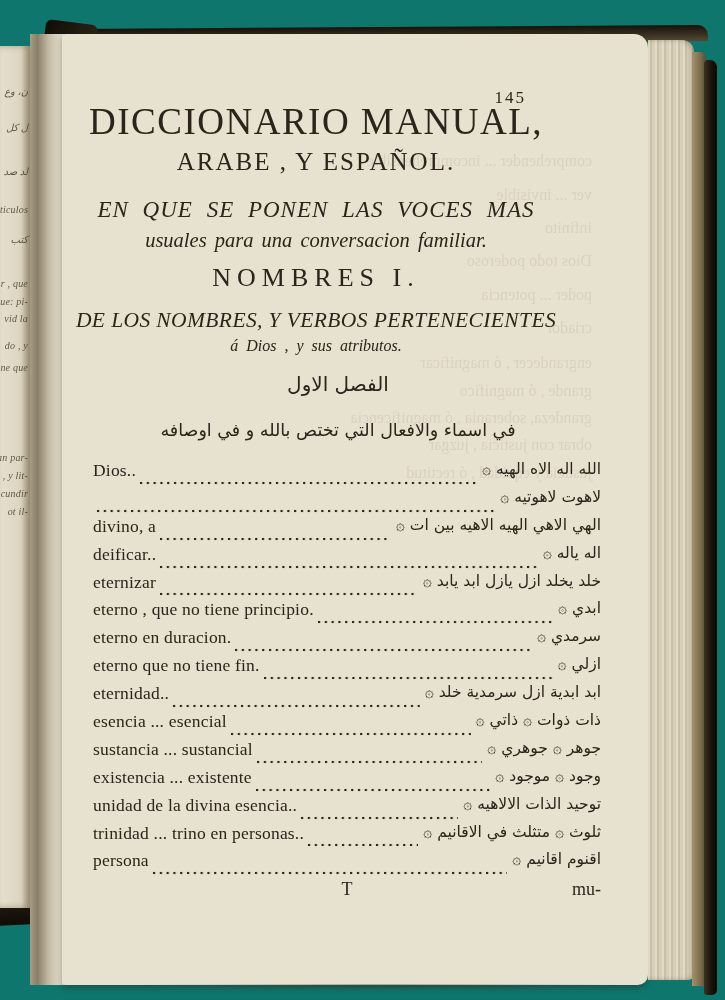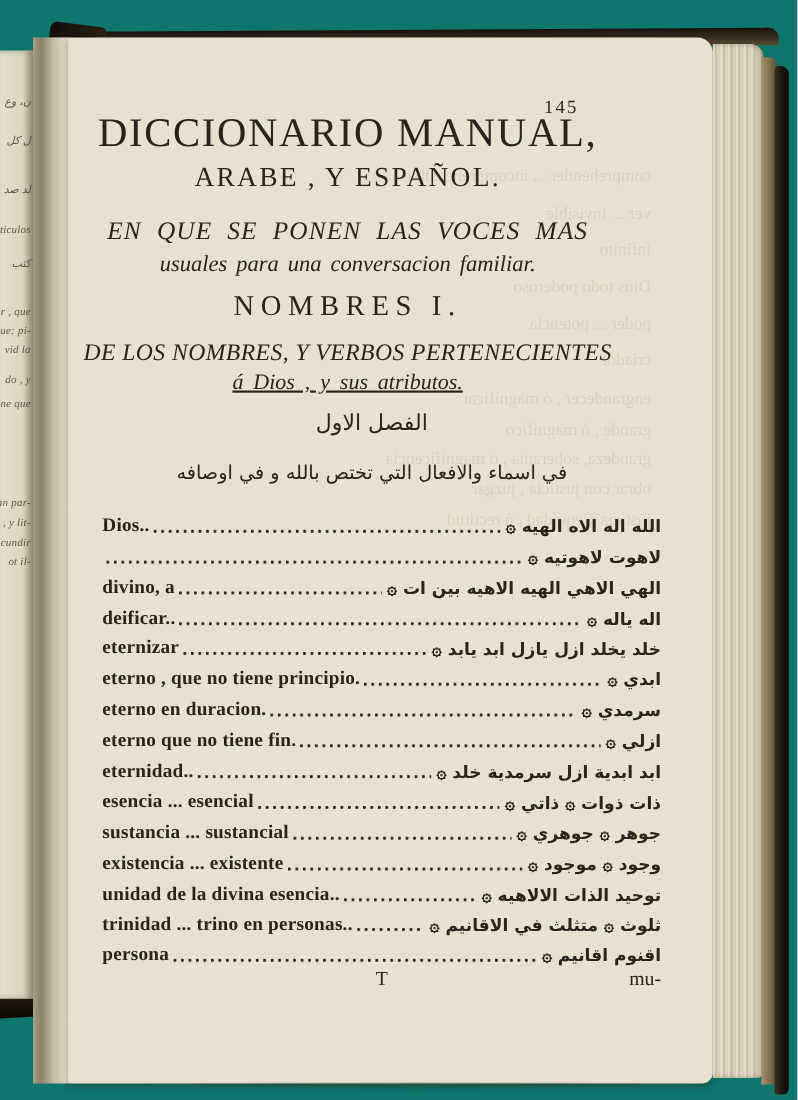--- a/index.html
+++ b/index.html
@@ -67,7 +67,7 @@
   .h-motto2{top:195px;font-size:20.5px;font-style:italic;word-spacing:3px;}
   .h-article{top:229px;font-size:26px;letter-spacing:6px;}
   .h-section1{top:274px;font-size:21.5px;font-style:italic;white-space:nowrap;letter-spacing:.4px;}
-  .h-section2{top:303px;font-size:20px;font-style:italic;word-spacing:4px;text-decoration:underline;}
+  .h-section2{top:303px;font-size:16px;font-style:italic;word-spacing:4px;}
   .arabic{font-family:"DejaVu Sans", sans-serif;}
   .h-ar1{top:338px;left:20px;width:512px;font-size:20px;}
   .h-ar2{top:386px;left:20px;width:512px;font-size:17.5px;}

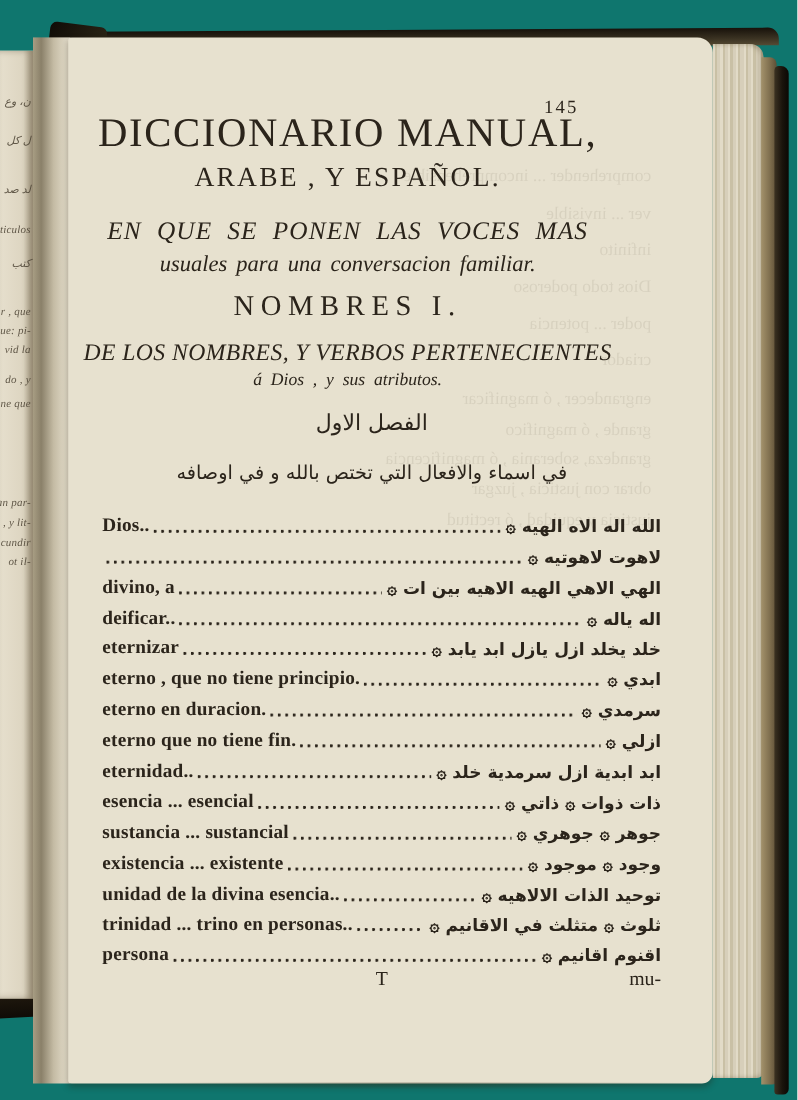--- a/index.html
+++ b/index.html
@@ -73,7 +73,7 @@
   .h-ar2{top:386px;left:20px;width:512px;font-size:17.5px;}
 
   .entries{position:absolute;left:31px;top:426px;width:508px;}
-  .entry-row{display:flex;align-items:flex-end;height:27.9px;font-weight:bold;}
+  .entry-row{display:flex;align-items:flex-start;height:27.9px;}
   .entry-row .es{font-size:17.5px;white-space:nowrap;letter-spacing:.2px;}
   .entry-row .leader{flex:1;align-self:flex-end;height:9px;margin:0 5px 0 3px;min-width:8px;
       background-image:radial-gradient(circle at 2px 4px, #2b241b 1.15px, rgba(0,0,0,0) 1.6px);

